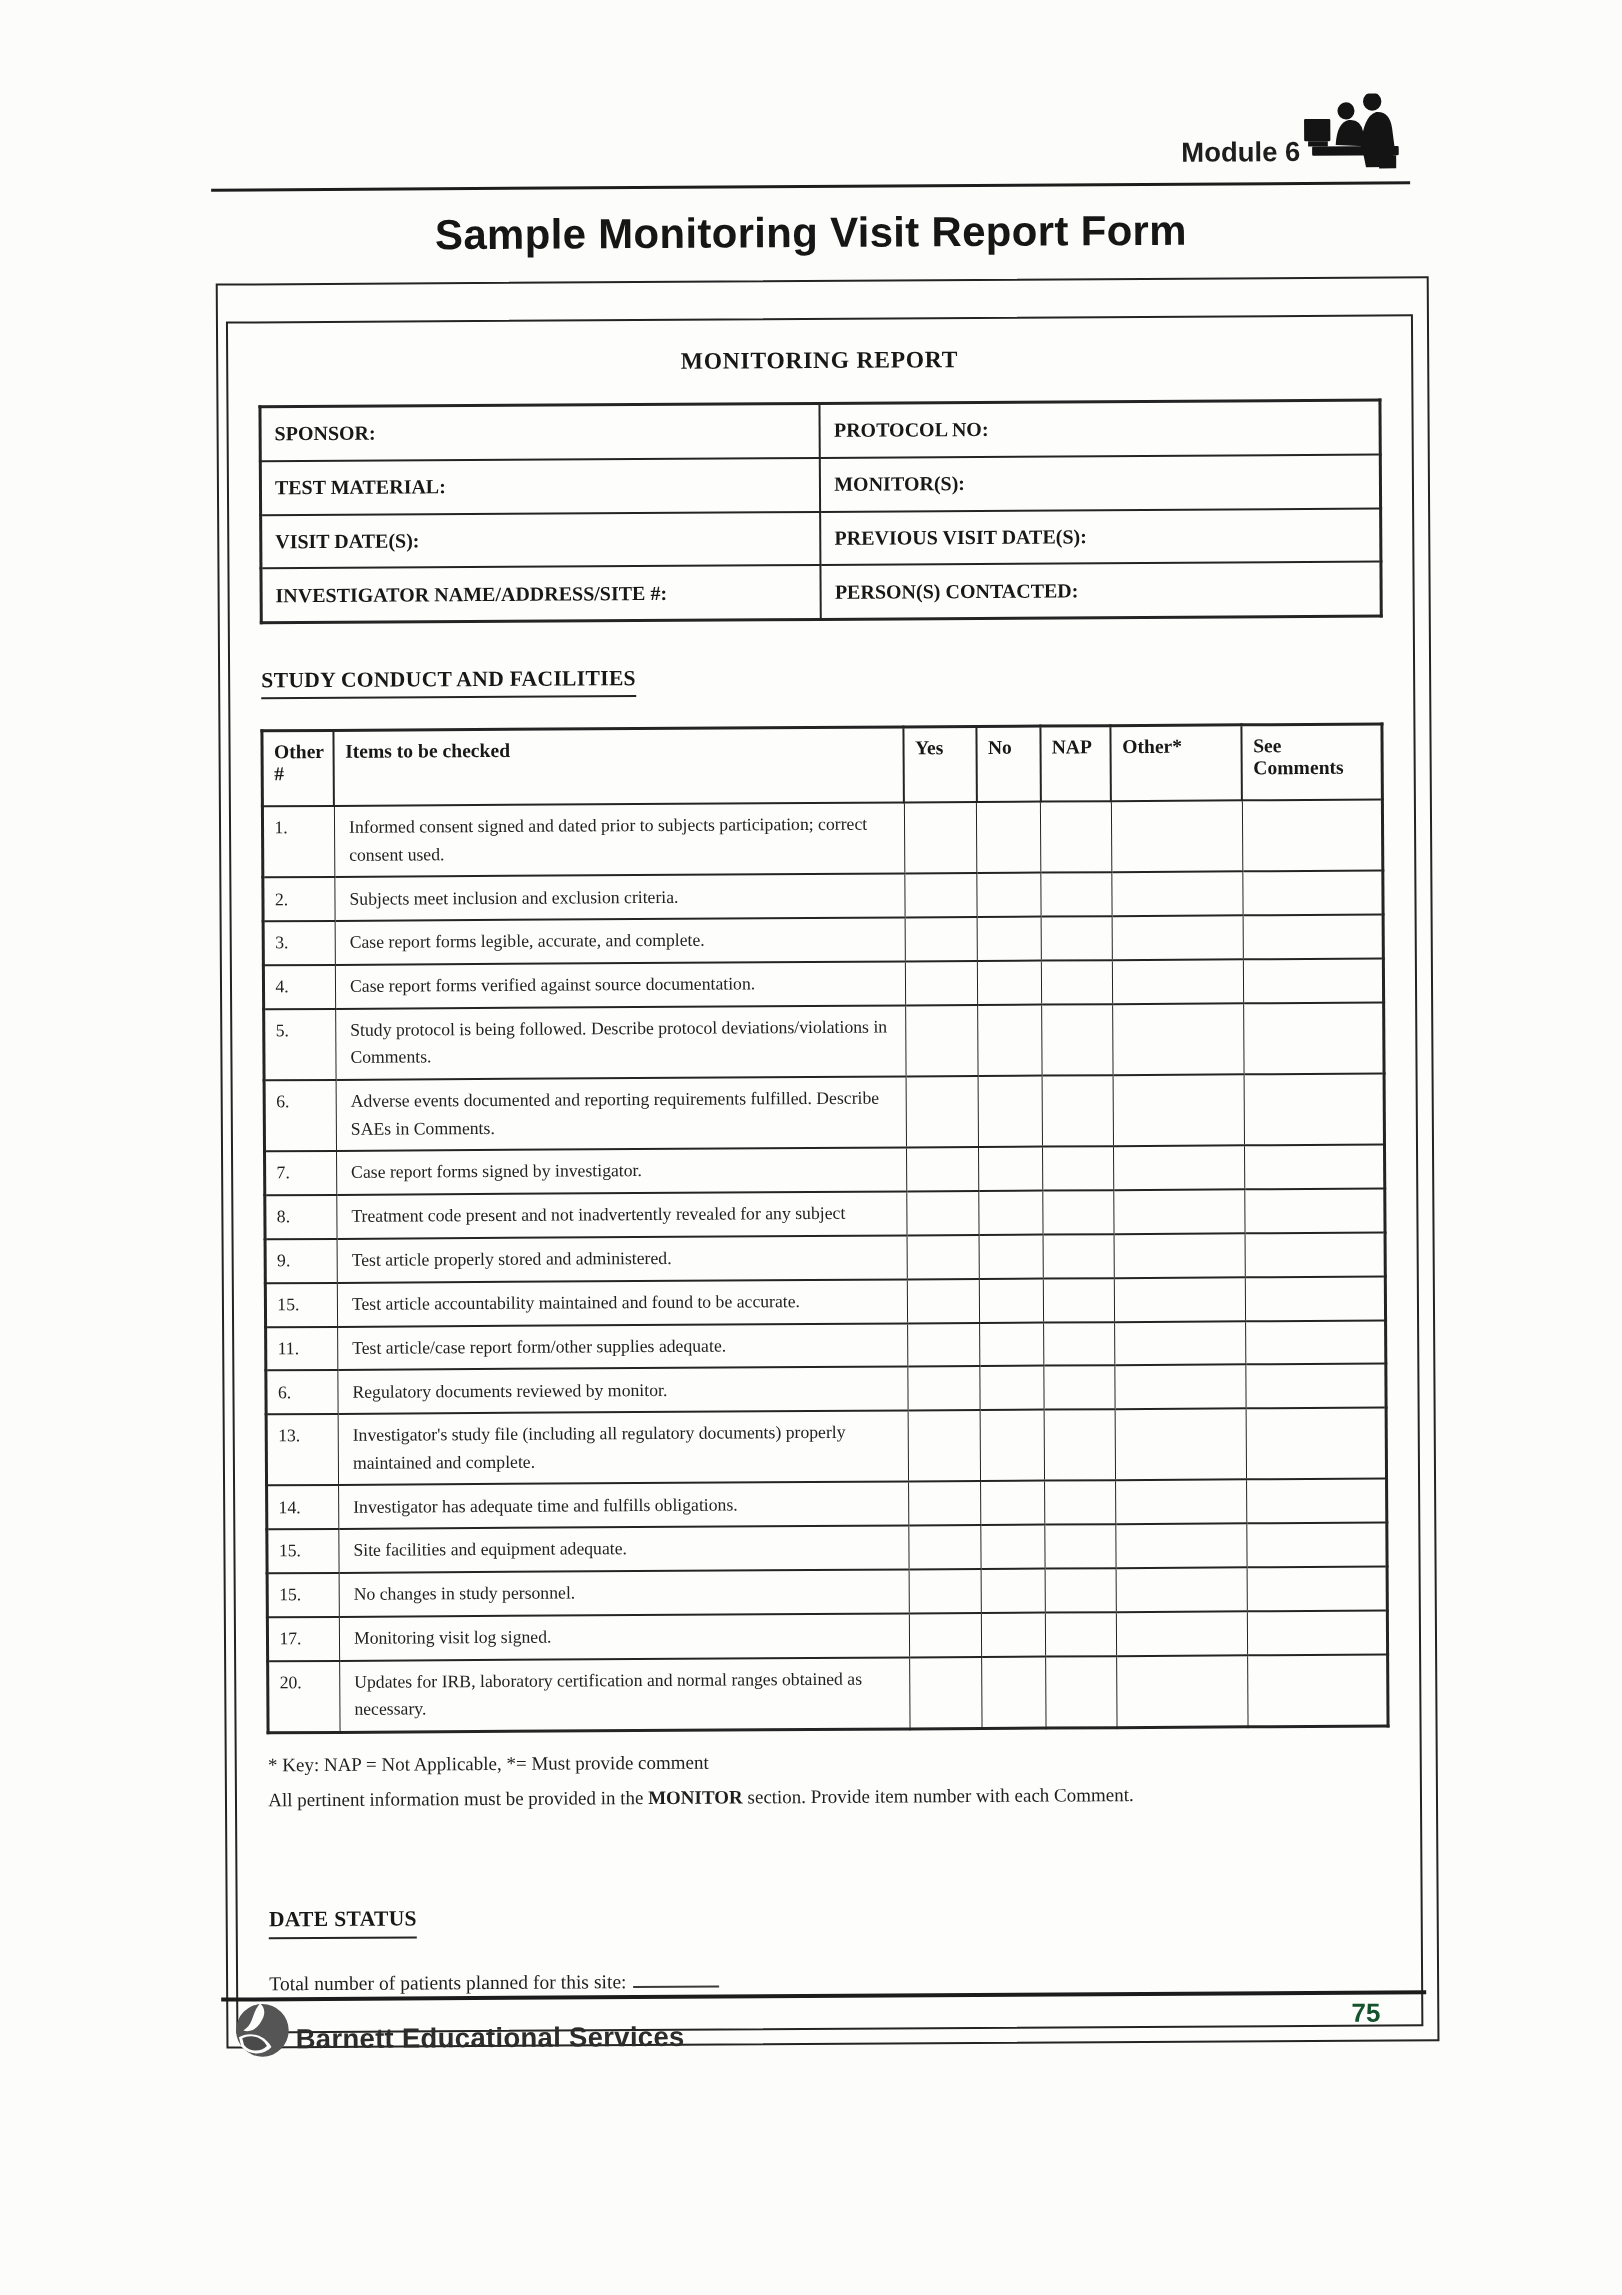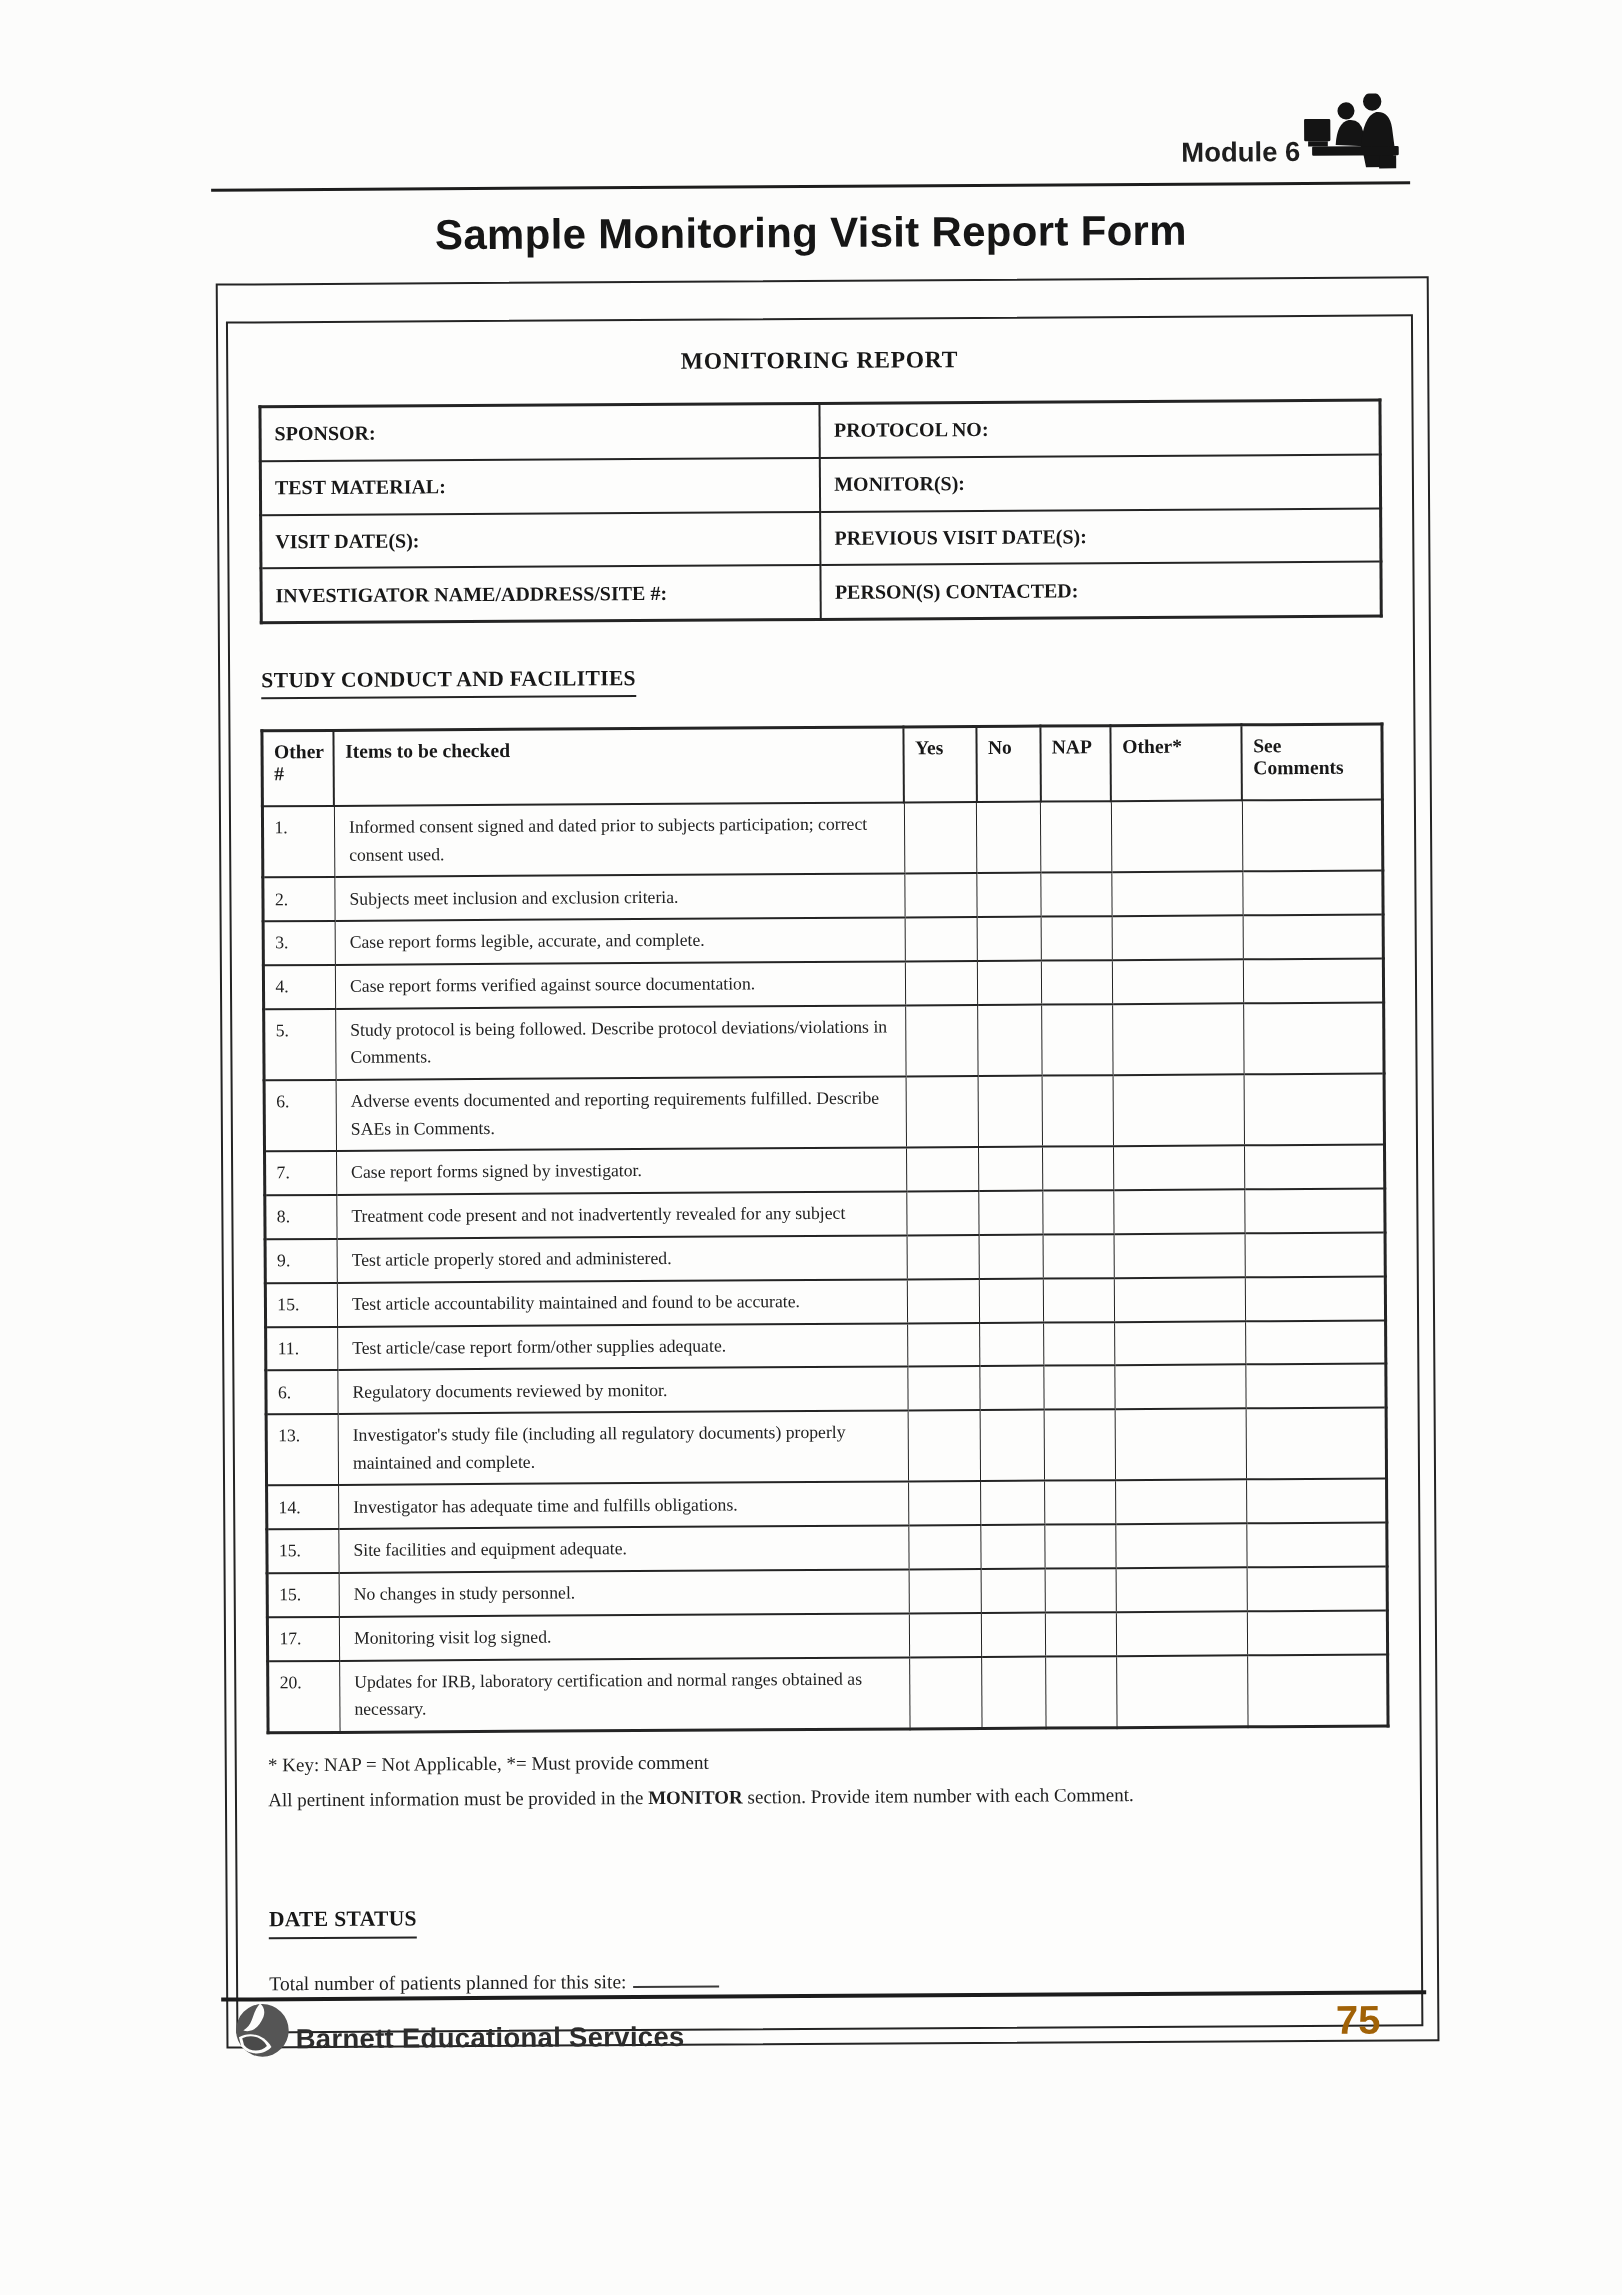--- a/index.html
+++ b/index.html
@@ -106,7 +106,7 @@
   .page-number{
     position:absolute;right:46px;top:6.5px;
     font-family:"Liberation Sans", sans-serif;
-    font-weight:bold;font-size:40px;color:#a16207;
+    font-weight:bold;font-size:26px;color:#14532d;
   }
   .brand-row{
     position:absolute;left:13px;top:5.2px;

